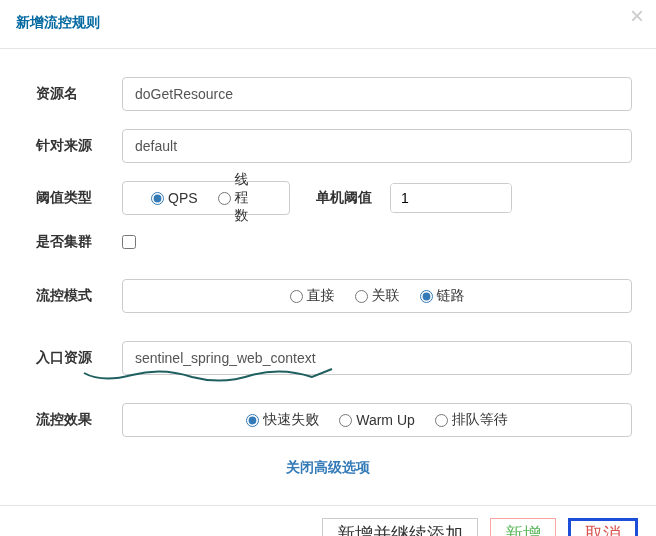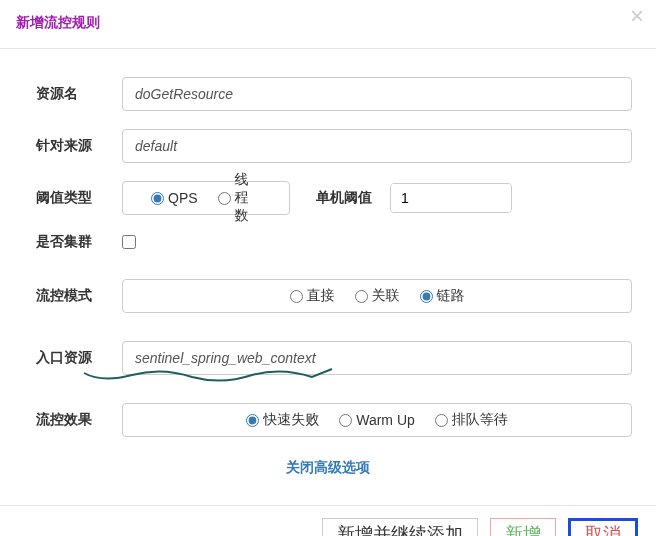--- a/index.html
+++ b/index.html
@@ -20,7 +20,7 @@
   .modal-title {
     font-size: 14px;
     font-weight: bold;
-    color: #a21caf;
+    color: #0369a1;
   }
   .close-x {
     position: absolute;

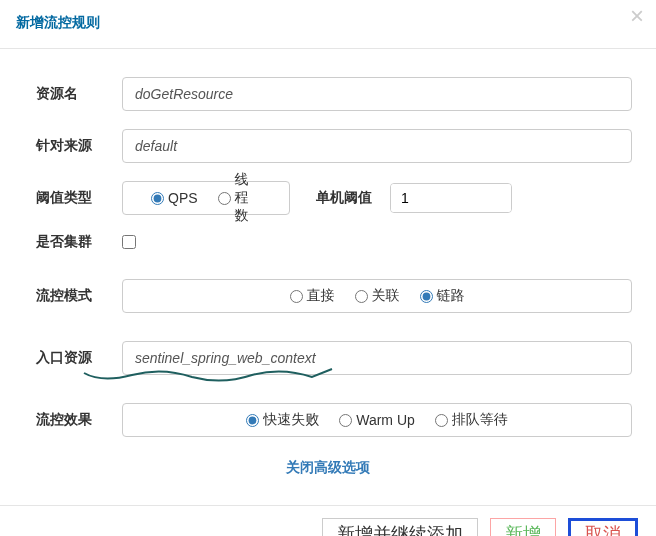--- a/index.html
+++ b/index.html
@@ -66,7 +66,6 @@
     font-size: 14px;
     color: #555;
     outline: none;
-    font-style: italic;
   }
   .radio-box {
     border: 1px solid #ccc;

